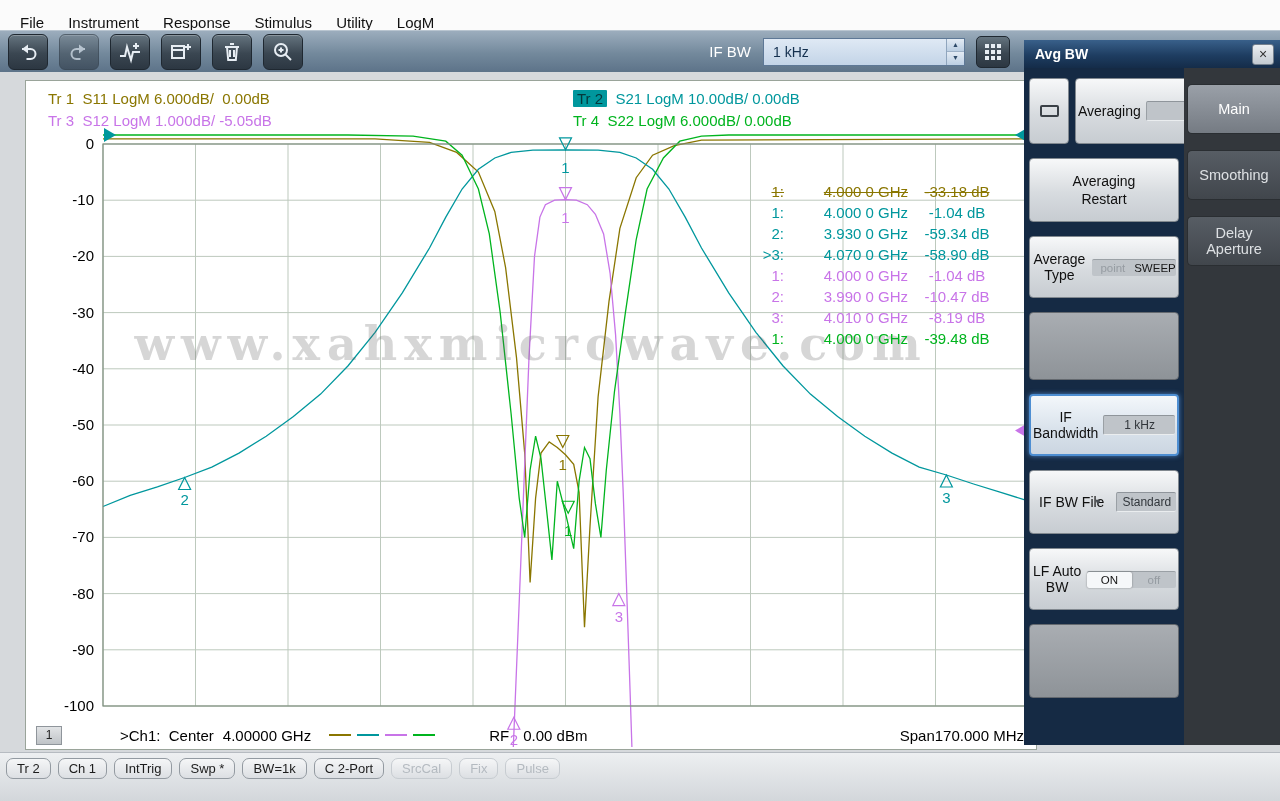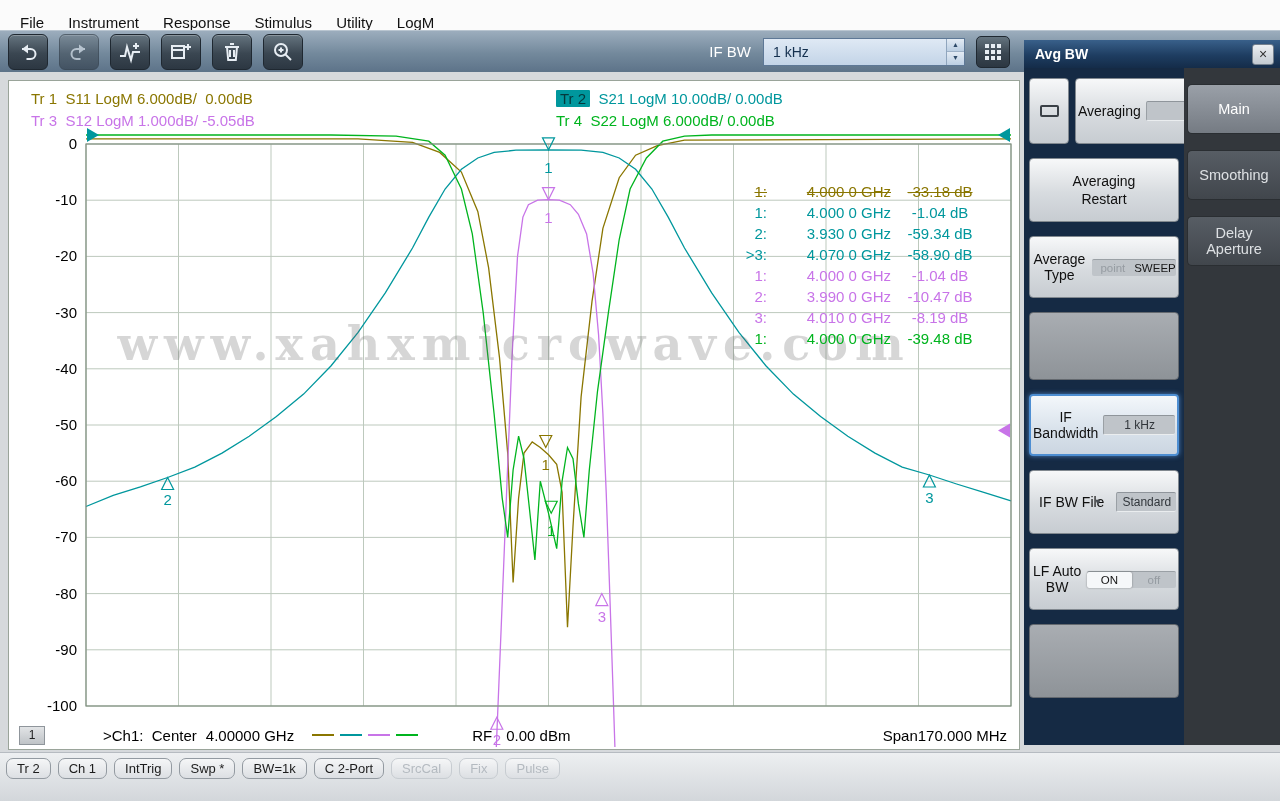--- a/index.html
+++ b/index.html
@@ -35,7 +35,7 @@
           display:flex;align-items:center;justify-content:center;}
 
   
-  .chart{position:absolute;top:80px;left:8px;width:1010px;height:668px;background:#fff;
+  .chart{position:absolute;top:80px;left:25px;width:1010px;height:668px;background:#fff;
          border:1px solid #9aa49a;box-sizing:content-box;}
   .legend{position:absolute;top:6px;left:0;width:100%;z-index:3;}
   .leg-row{display:flex;font-size:15px;height:22px;align-items:center;white-space:pre;}

